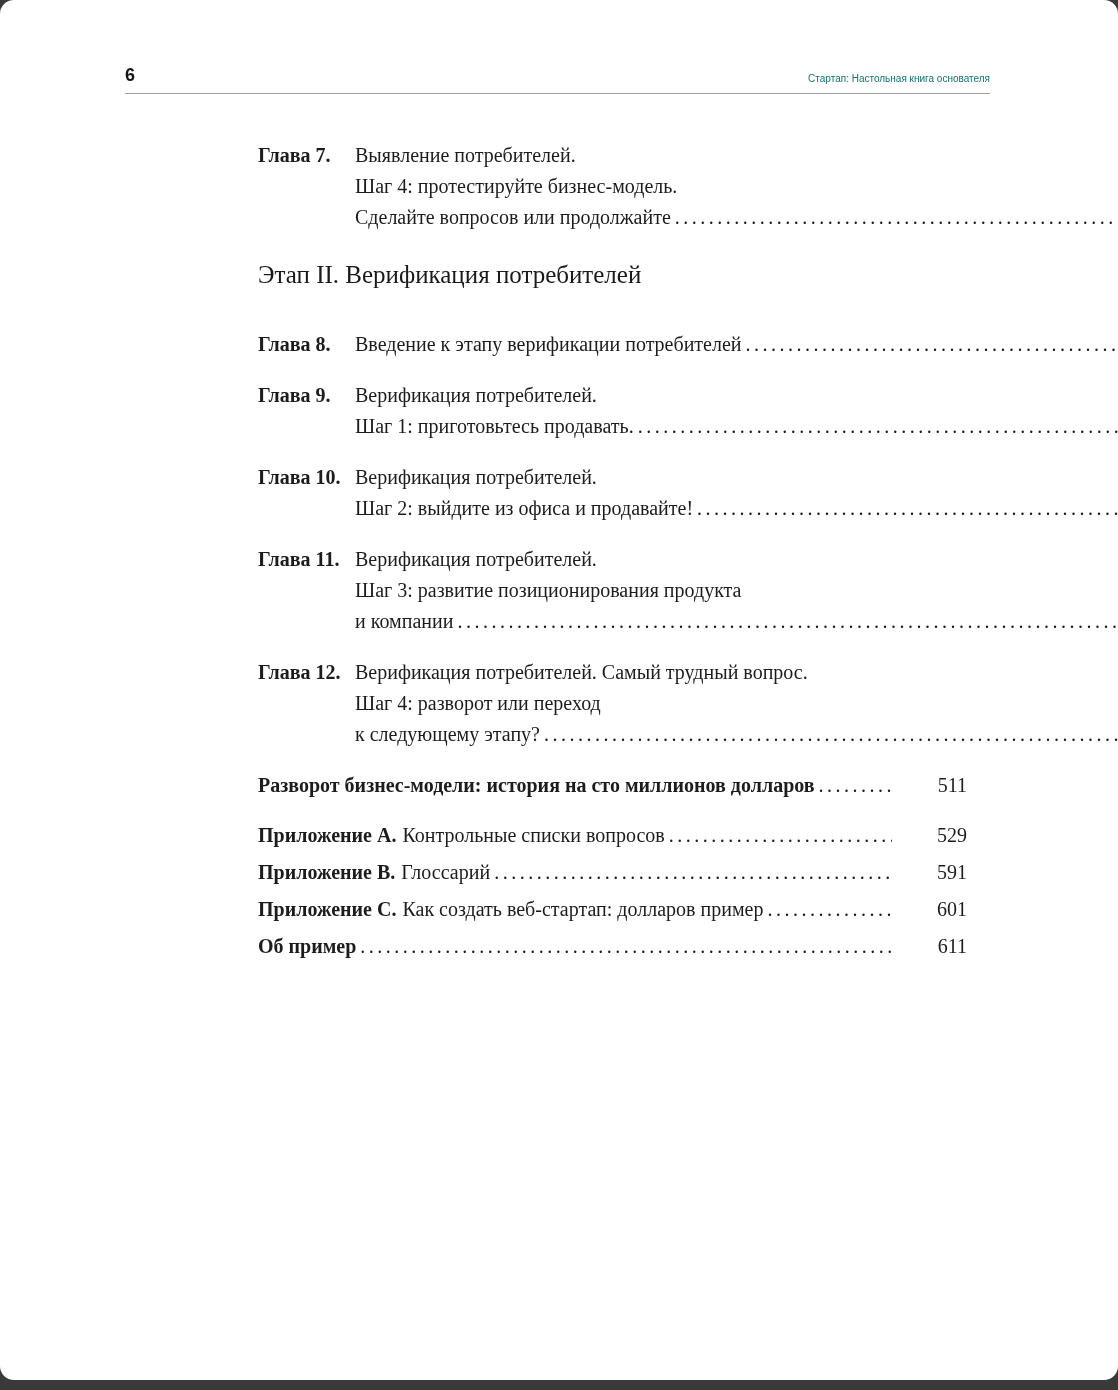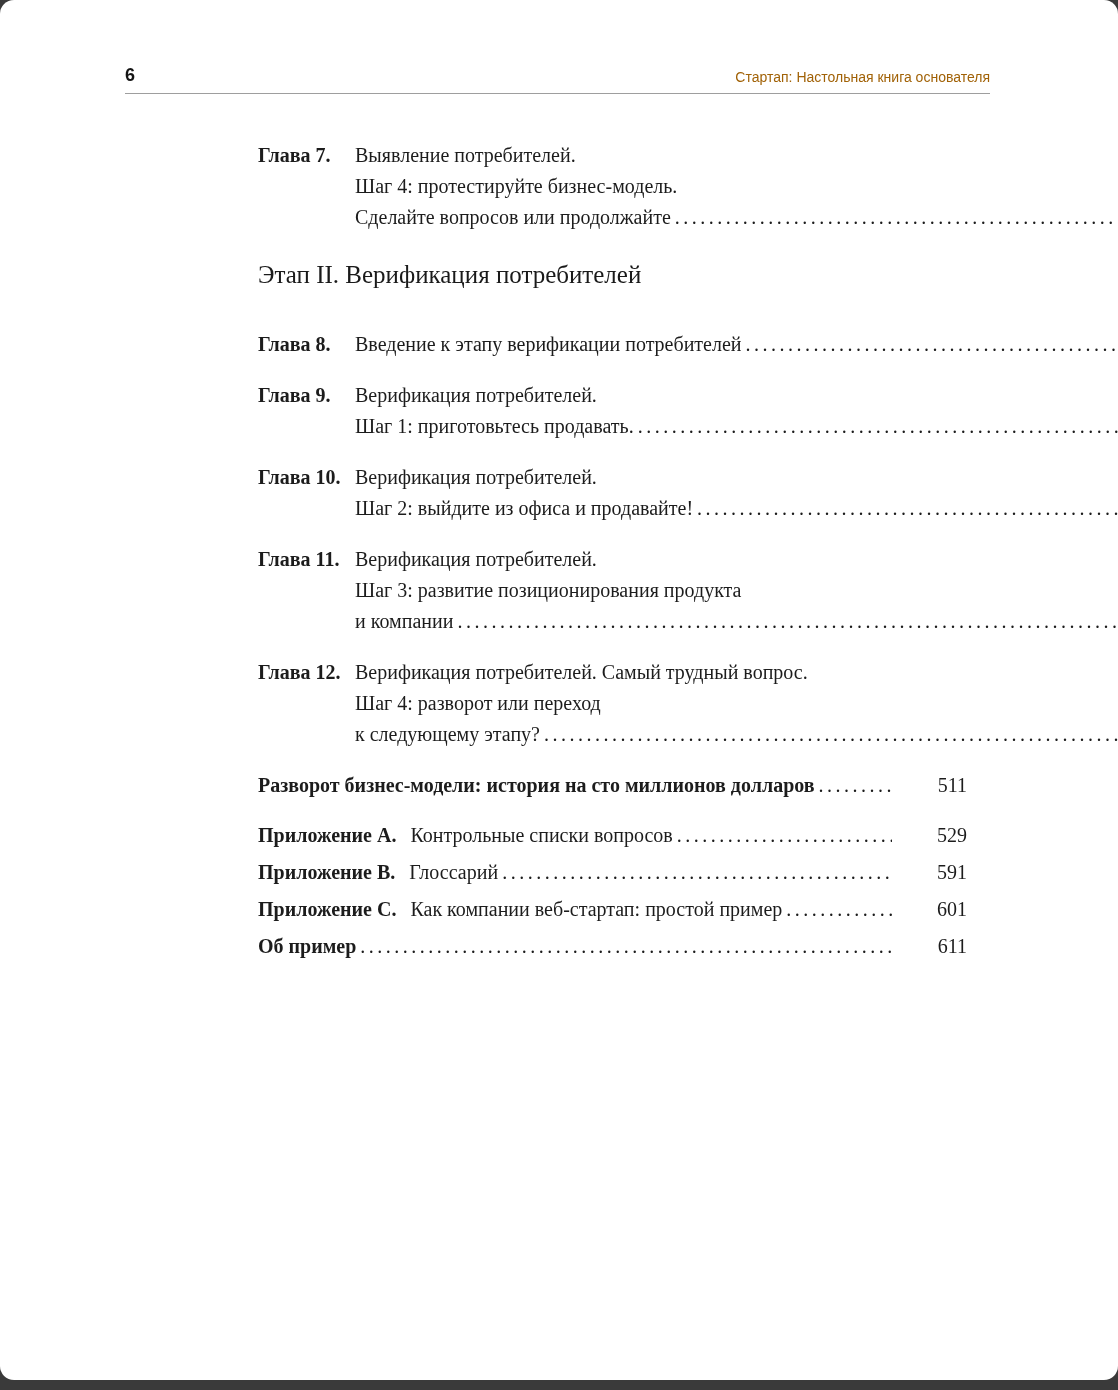--- a/index.html
+++ b/index.html
@@ -40,9 +40,9 @@
   }
   .running-title {
     font-family: "Liberation Sans", sans-serif;
-    font-size: 14px;
+    font-size: 10px;
     font-weight: 400;
-    color: #a16207;
+    color: #0f766e;
     line-height: 1;
   }
   

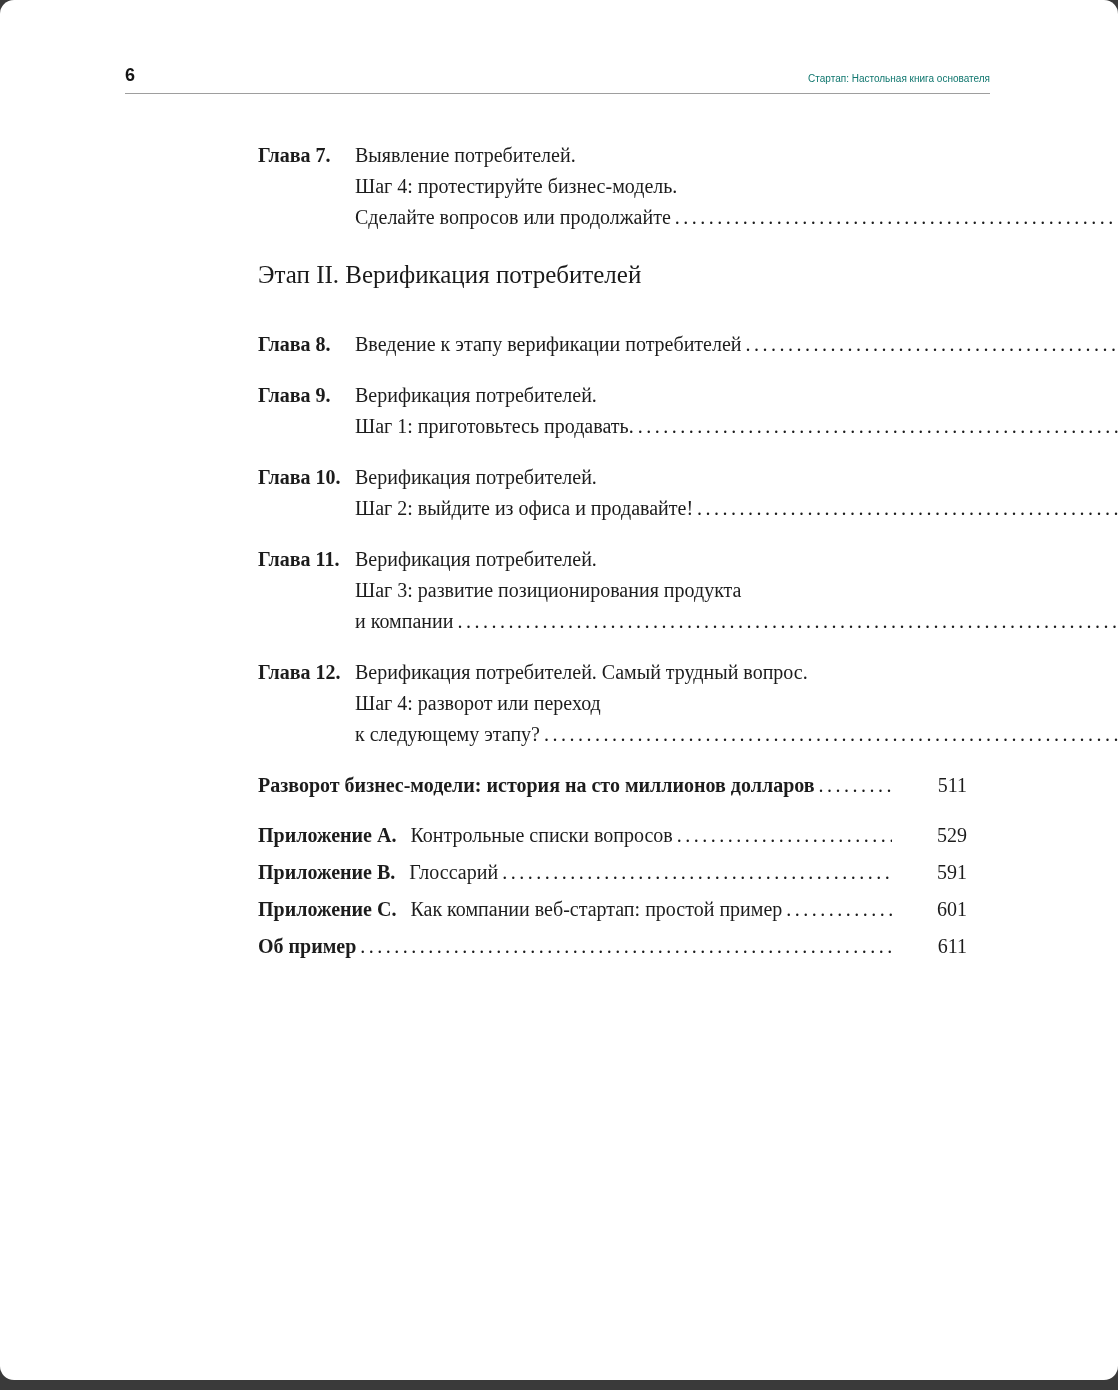--- a/index.html
+++ b/index.html
@@ -95,7 +95,7 @@
     margin-bottom: 6px;
   }
   .line-row .bold { font-weight: 700; }
-  .line-row .label { font-weight: 700; margin-right: 14px; }
+  .line-row .label { font-weight: 700; margin-right: 6px; }
   .gap-before { margin-top: 19px; text-align: right; }
 </style>
 </head>

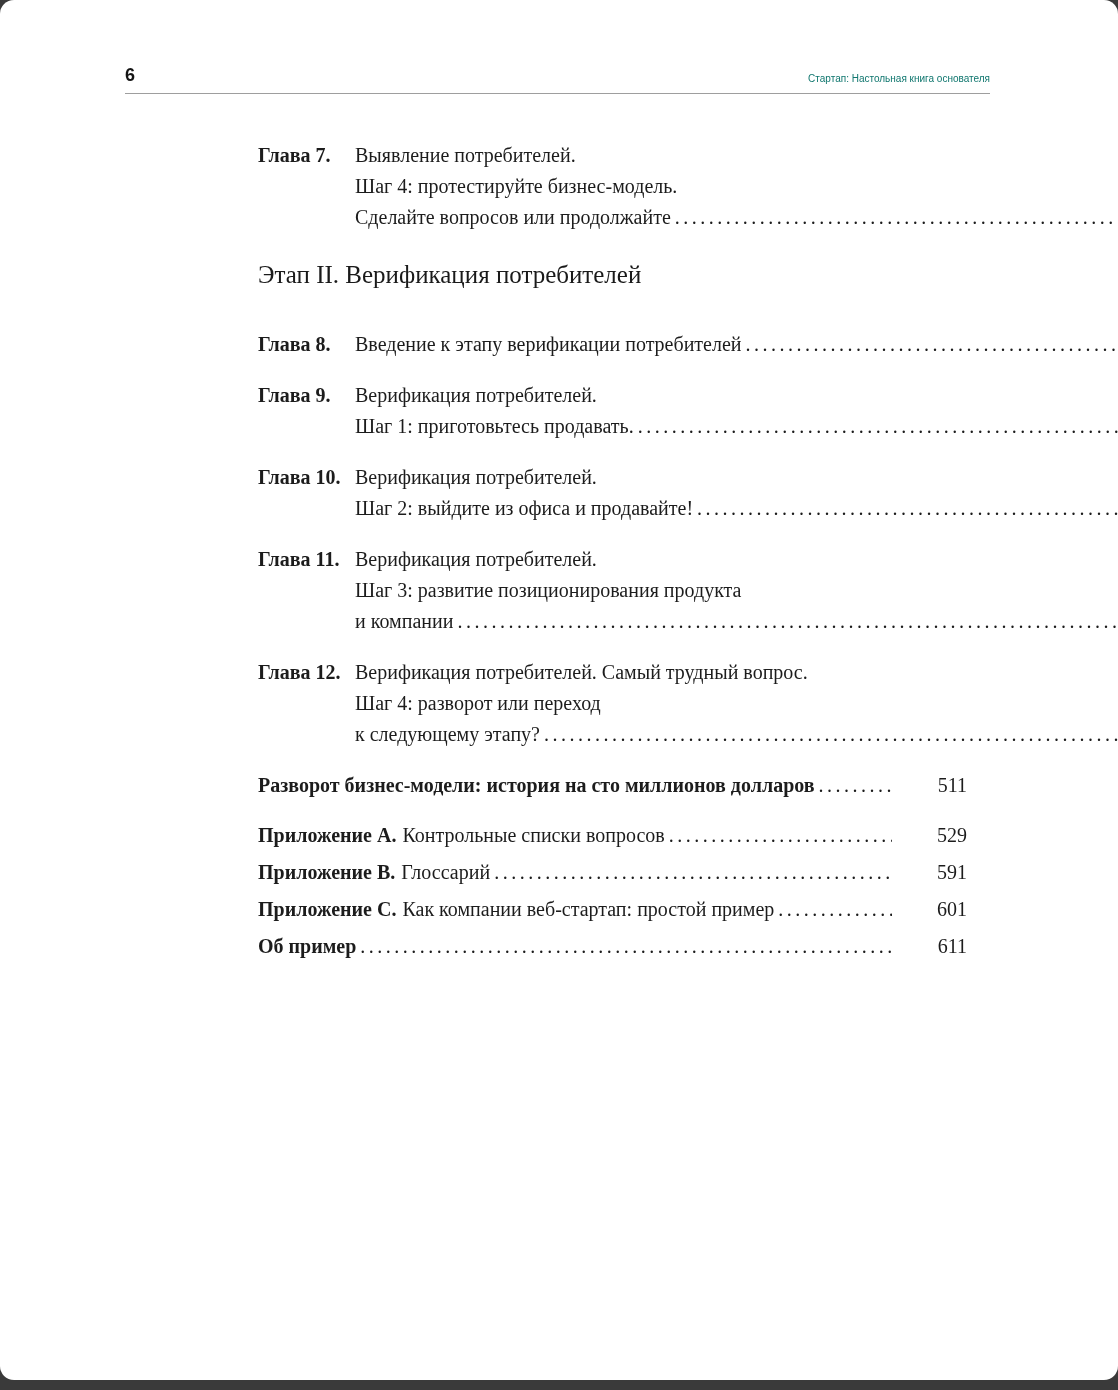--- a/index.html
+++ b/index.html
@@ -191,7 +191,7 @@
       </div>
       <div class="line-row">
         <span class="label">Приложение C.</span>
-        <span>Как компании веб-стартап: простой пример</span>
+        <span>Как создать веб-стартап: долларов пример</span>
         <span class="leader"></span>
         <span class="pgnum">601</span>
       </div>

